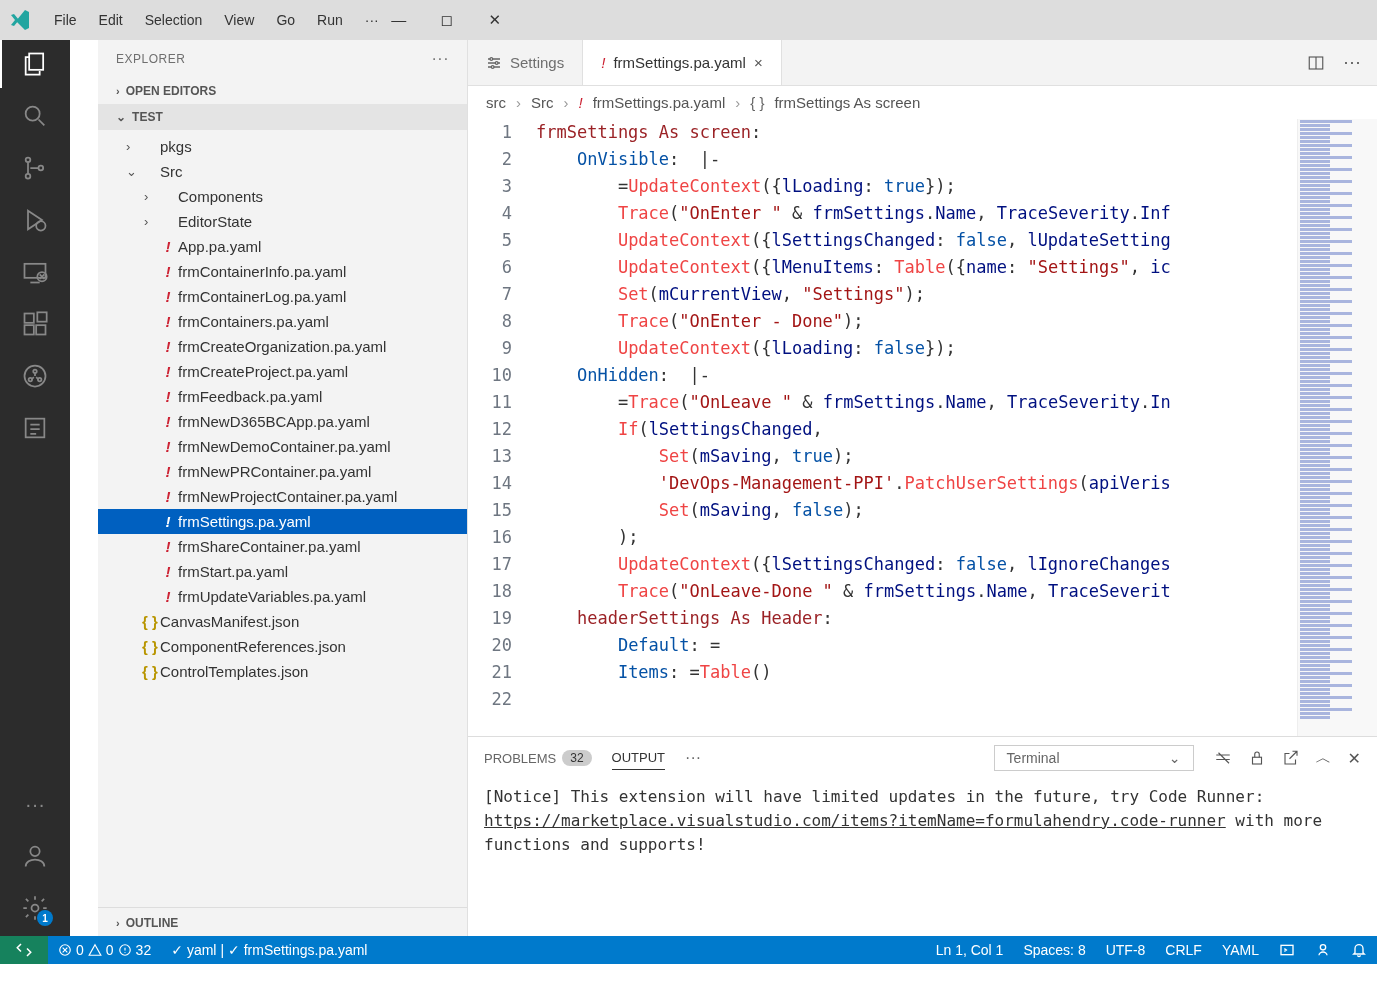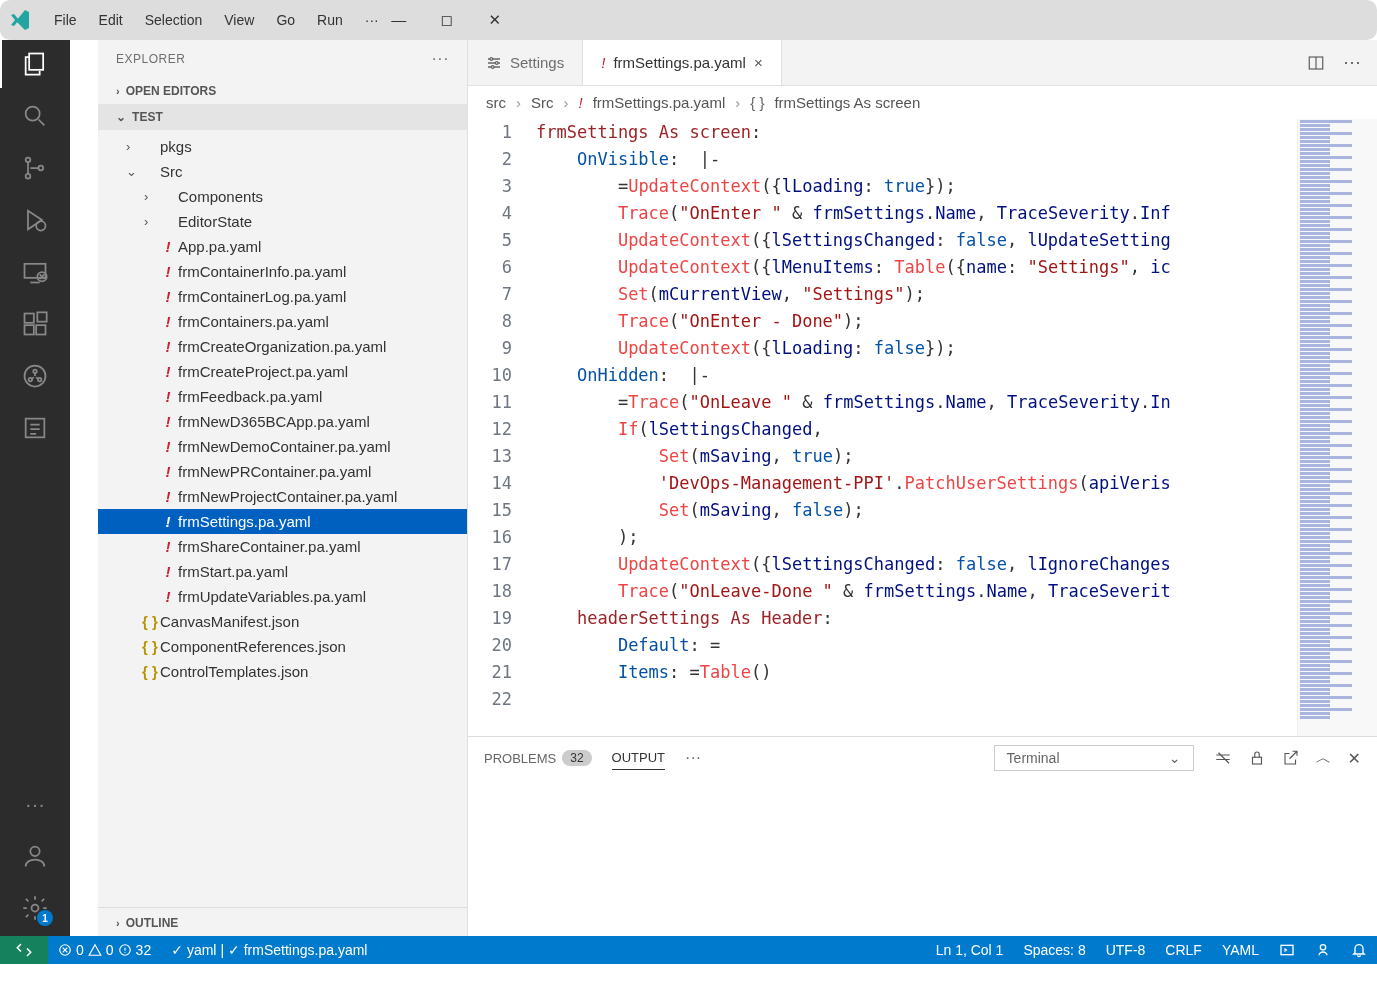--- a/index.html
+++ b/index.html
@@ -4,7 +4,7 @@
 <style>
 * { margin: 0; padding: 0; box-sizing: border-box; }
 body { font-family: "Segoe UI", -apple-system, sans-serif; font-size: 13px; color: #333; background: #fff; overflow: hidden; width: 1377px; height: 990px; }
-.titlebar { height: 40px; background: #dddddd; display: flex; align-items: center; padding: 0 8px; border-radius: 10px; }
+.titlebar { height: 40px; background: #dddddd; display: flex; align-items: center; padding: 0 8px; }
 .titlebar .logo { width: 24px; height: 24px; margin-right: 12px; }
 .titlebar .menu { display: flex; gap: 2px; }
 .titlebar .menu-item { padding: 4px 10px; font-size: 14px; cursor: pointer; color: #333; }

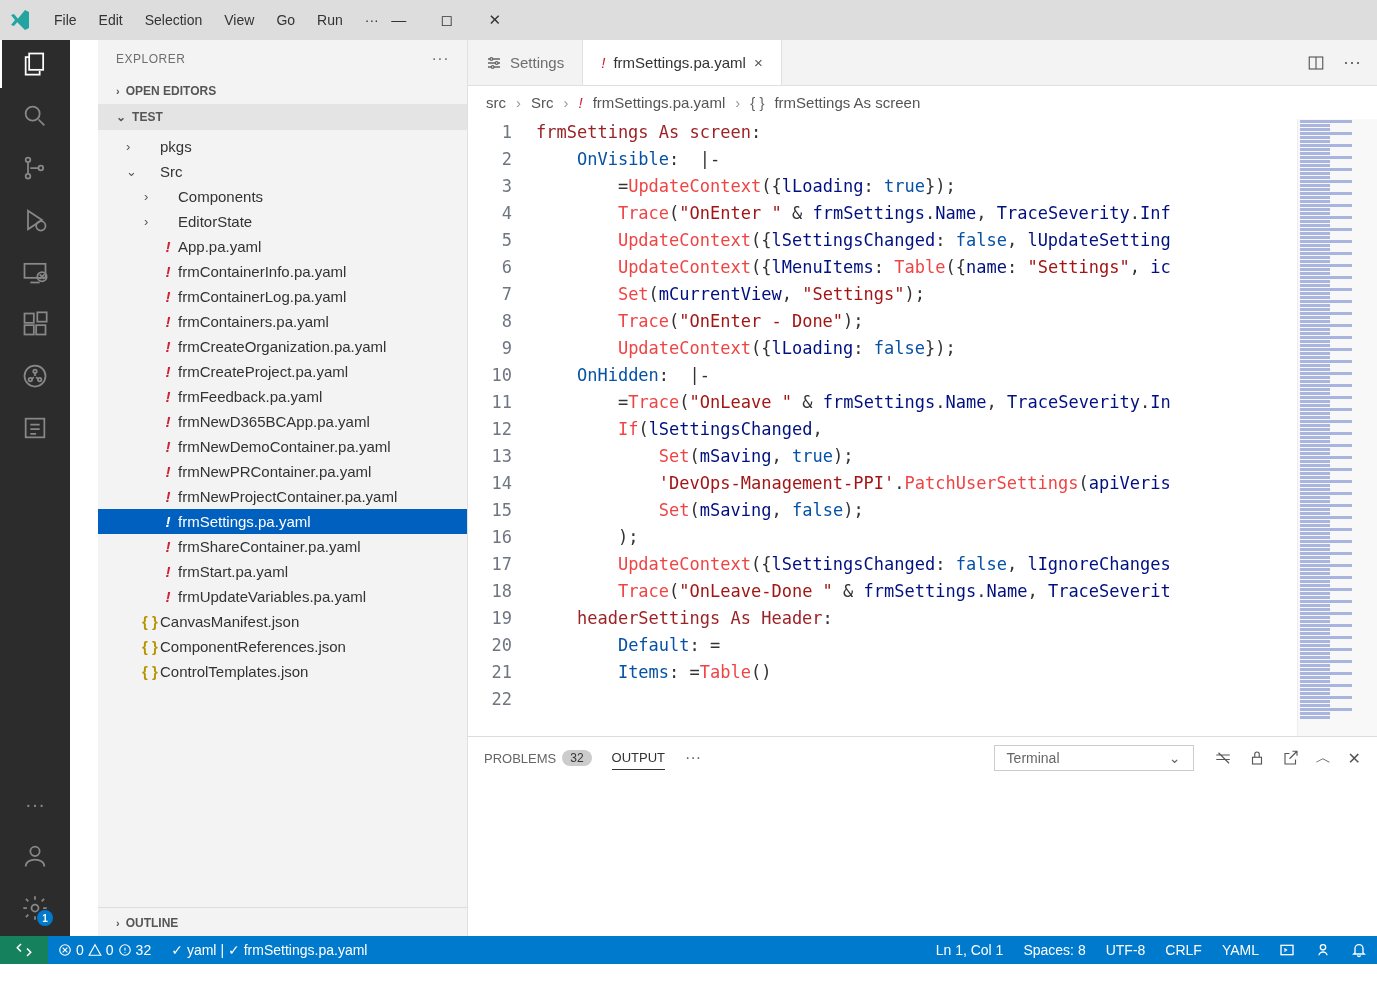--- a/index.html
+++ b/index.html
@@ -558,6 +558,9 @@
           <span>✕</span>
         </div>
       </div>
+      <div class="panel-body">
+        <span>[Notice] This extension will have limited updates in the future, try Code Runner: </span><a>https://marketplace.visualstudio.com/items?itemName=formulahendry.code-runner</a><span> with more functions and supports!</span>
+      </div>
     </div>
   </div>
 </div>

